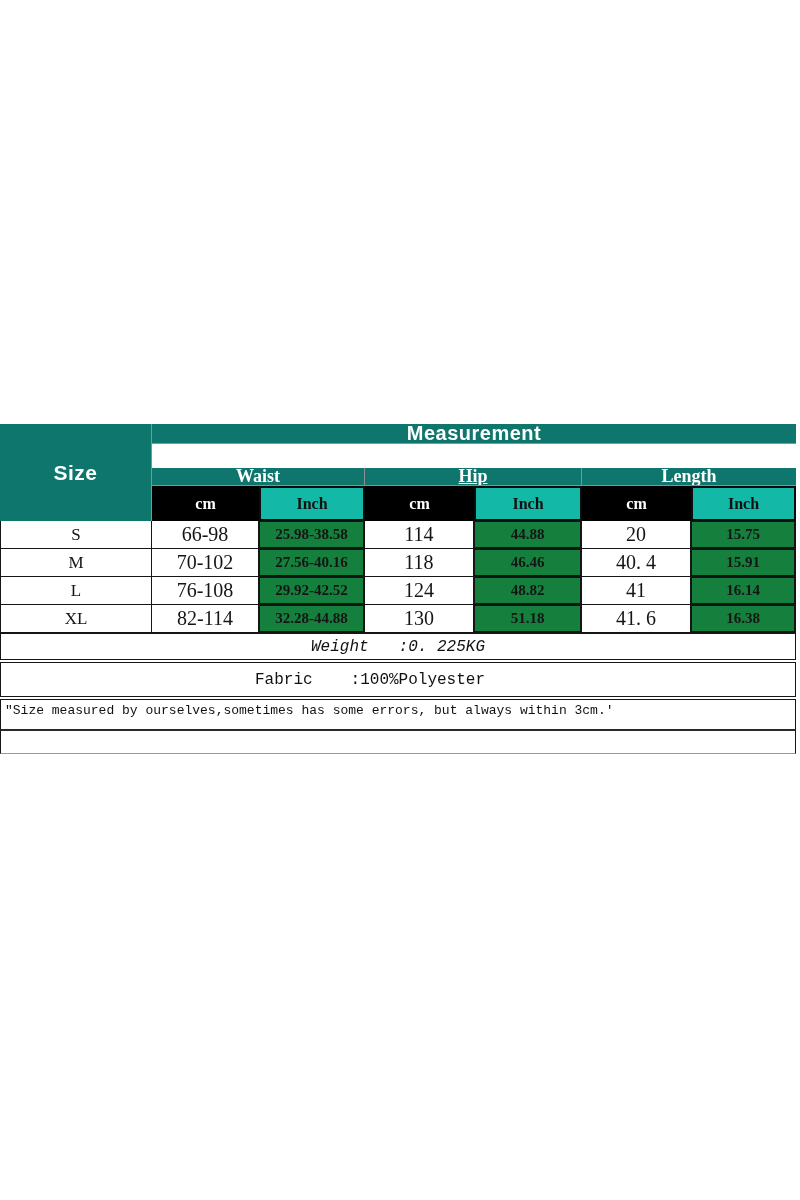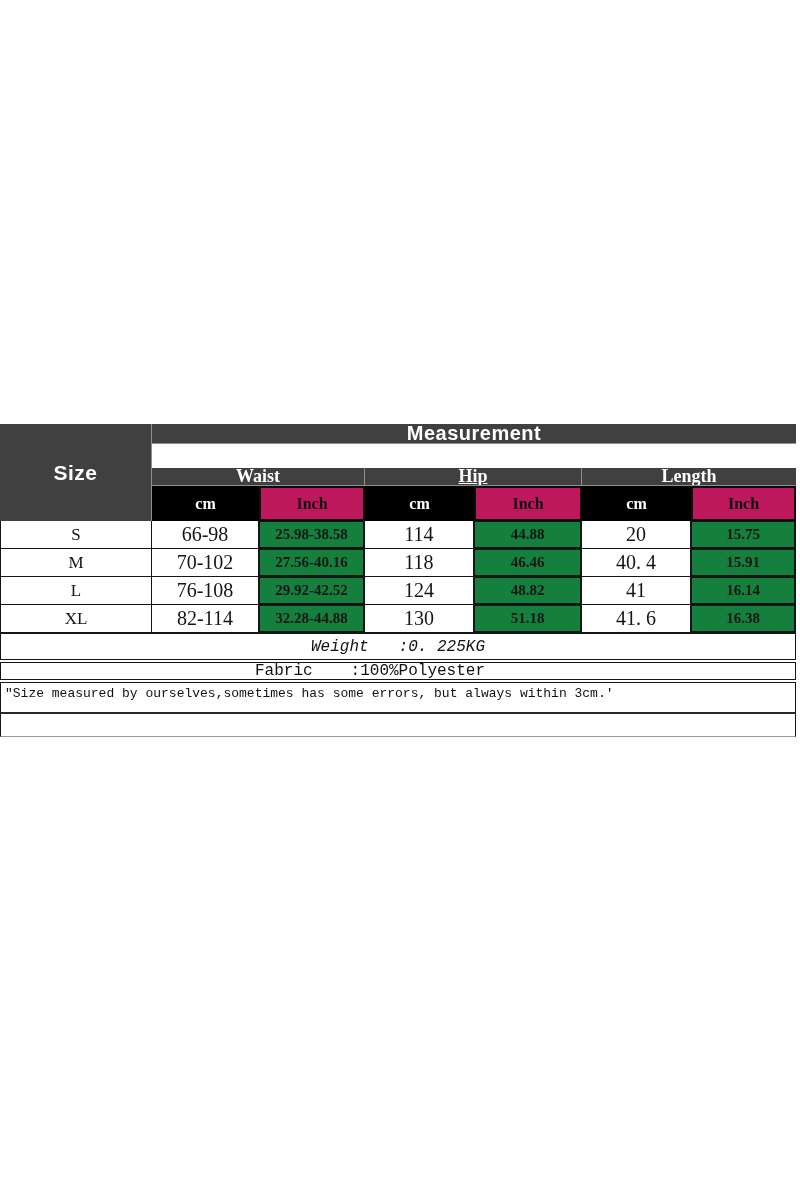--- a/index.html
+++ b/index.html
@@ -13,7 +13,7 @@
   }
   .cell{display:flex;align-items:center;justify-content:center;box-sizing:border-box;overflow:hidden;white-space:nowrap;}
   
-  .hdr{background:#404040;color:#ffffff;margin-top:24px;}
+  .hdr{background:#0f766e;color:#ffffff;margin-top:24px;}
   .size-cell{grid-column:1;grid-row:1/4;font-family:"Liberation Sans",sans-serif;font-weight:bold;font-size:21px;letter-spacing:.5px;border-right:1px solid #8f8f8f;}
   .title-cell{grid-column:2/8;grid-row:1;font-family:"Liberation Sans",sans-serif;font-weight:bold;font-size:20px;letter-spacing:.5px;border-bottom:1px solid #8f8f8f;}
   .group-cell{grid-row:2;font-weight:bold;font-size:18px;border-bottom:1px solid #8f8f8f;}

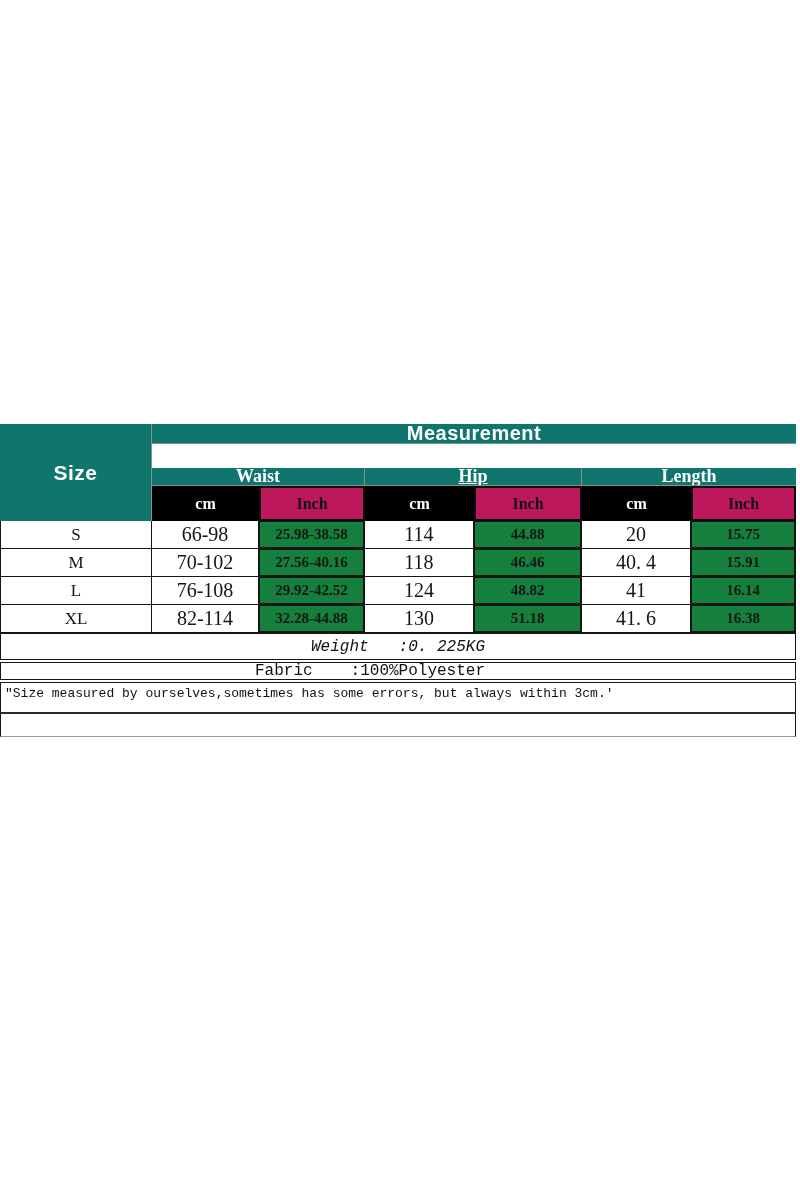--- a/index.html
+++ b/index.html
@@ -22,7 +22,7 @@
   .g-length{grid-column:6/8;}
   .unit{grid-row:3;font-weight:bold;font-size:16px;}
   .unit-cm{background:#000000;color:#ffffff;}
-  .unit-inch{background:#be185d;color:#111111;border:2px solid #0b0b0b;text-align:center;}
+  .unit-inch{background:#14b8a6;color:#111111;border:2px solid #0b0b0b;text-align:center;}
   
   .d{background:#ffffff;color:#151515;border-right:1px solid #151515;border-bottom:1px solid #151515;font-size:20px;}
   .d-size{font-size:17px;border-left:1px solid #151515;}

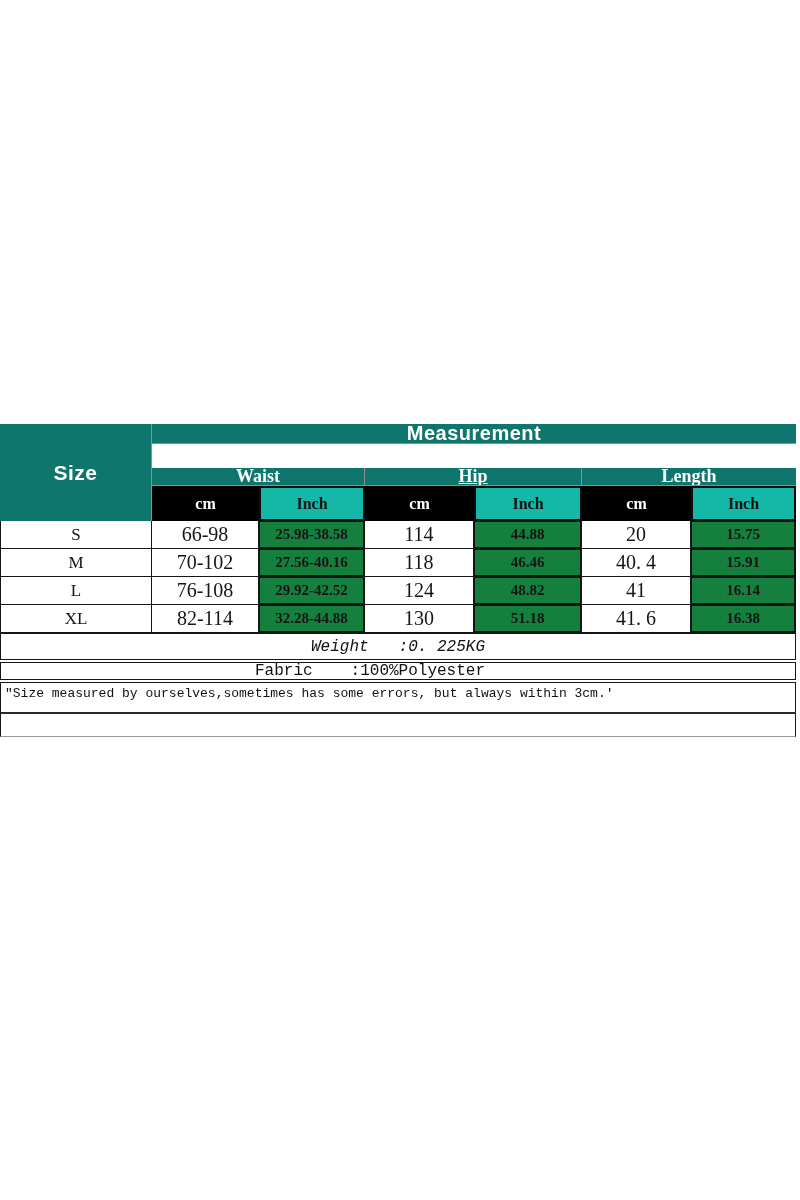--- a/index.html
+++ b/index.html
@@ -33,7 +33,7 @@
   .wide-row{box-sizing:border-box;width:796px;display:flex;align-items:center;justify-content:center;
     border-left:1px solid #151515;border-right:1px solid #151515;font-family:"Liberation Mono",monospace;color:#111;}
   .weight-row{height:27px;border-top:1px solid #151515;border-bottom:1px solid #151515;font-size:16px;font-style:italic;}
-  .fabric-row{height:18px;margin-top:2px;border-top:1px solid #151515;border-bottom:1px solid #151515;font-size:16px;}
+  .fabric-row{height:35px;margin-top:2px;border-top:1px solid #151515;border-bottom:1px solid #151515;font-size:16px;}
   .note-row{height:32px;margin-top:2px;border-top:1px solid #151515;border-bottom:2px solid #2a2a2a;
     justify-content:flex-start;align-items:flex-start;padding:3px 0 0 4px;font-size:13px;}
   .empty-row{height:23px;border-bottom:1px solid #9a9a9a;}

